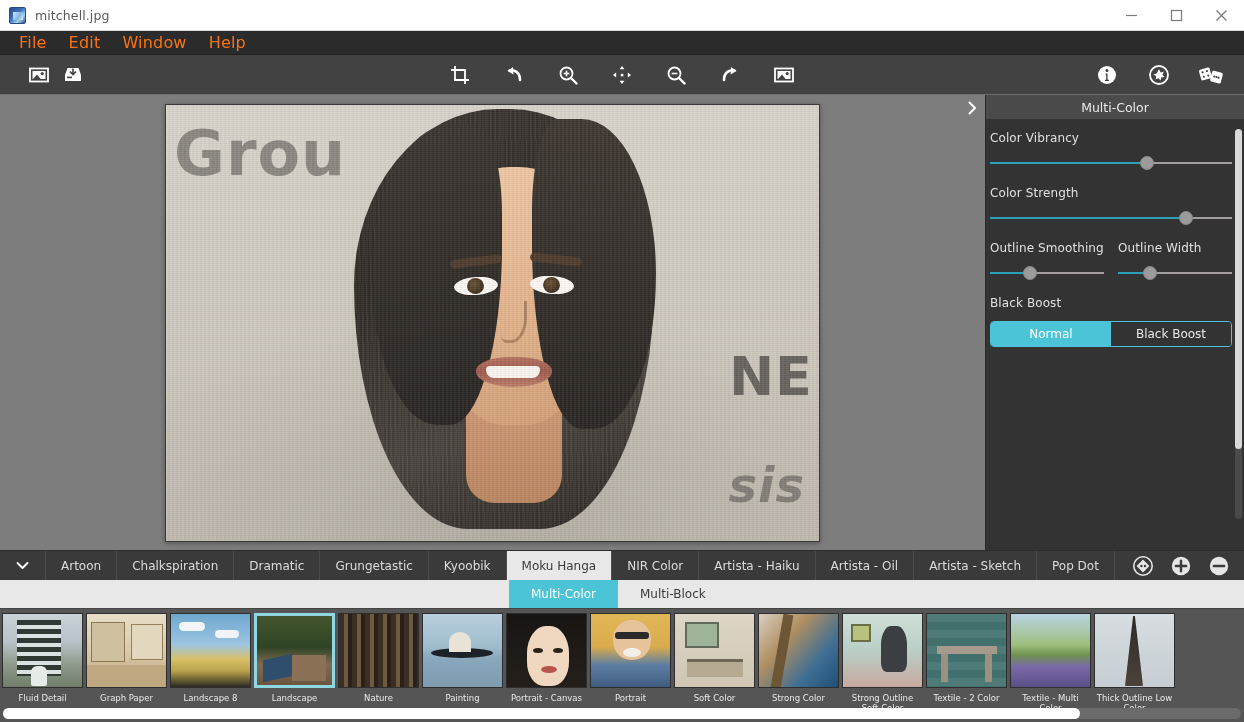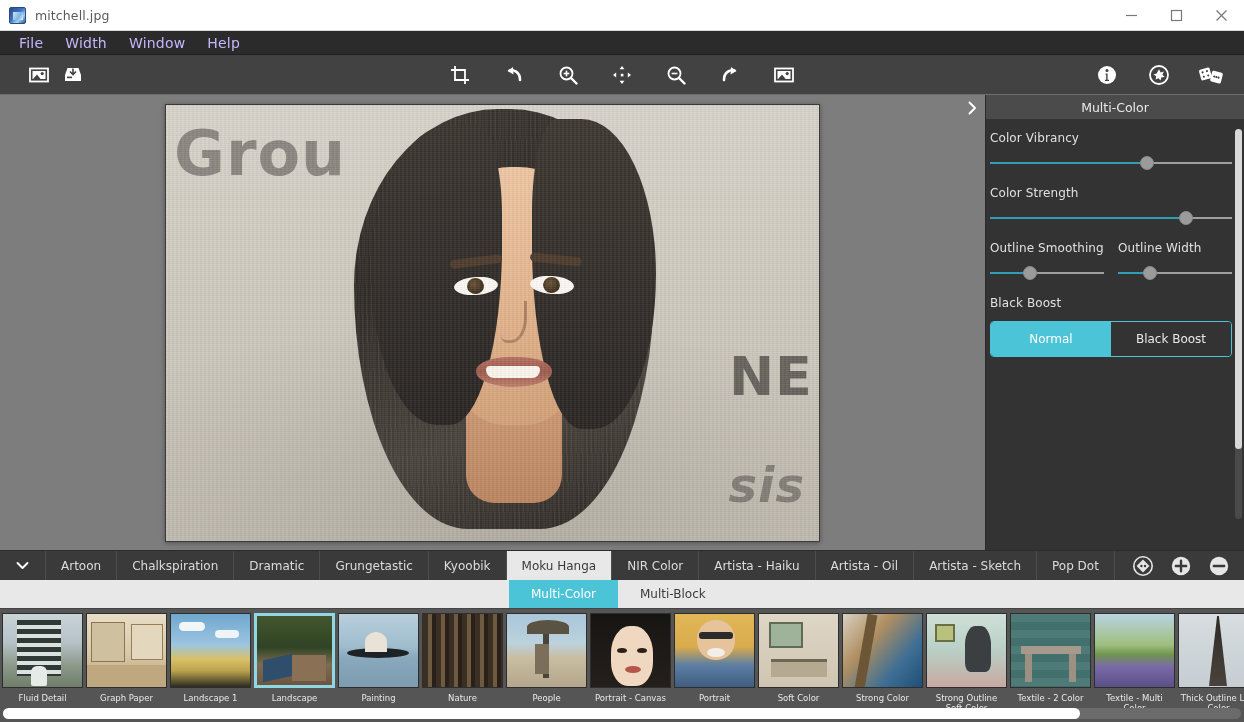--- a/index.html
+++ b/index.html
@@ -38,7 +38,7 @@
     padding-left: 8px; flex: 0 0 24px; border-bottom: 1px solid #1f1f1f;
   }
   .menu-item {
-    font-size: 14px; color: #c4b5fd; padding: 17px 11px; letter-spacing: .2px;
+    font-size: 16px; color: #f97316; padding: 17px 11px; letter-spacing: .2px;
   }
 
   

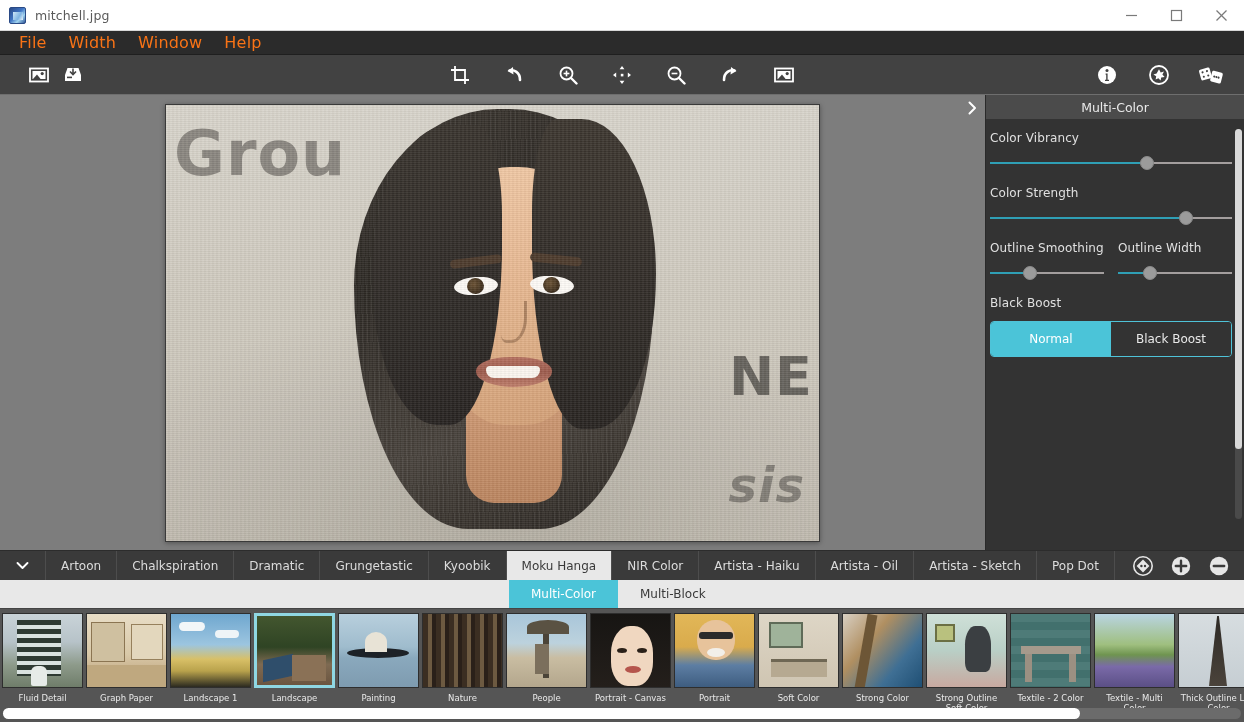--- a/index.html
+++ b/index.html
@@ -281,7 +281,7 @@
 
 <div class="menubar">
   <div class="menu-item">File</div>
-  <div class="menu-item">Width</div>
+  <div class="menu-item">Edit</div>
   <div class="menu-item">Window</div>
   <div class="menu-item">Help</div>
 </div>

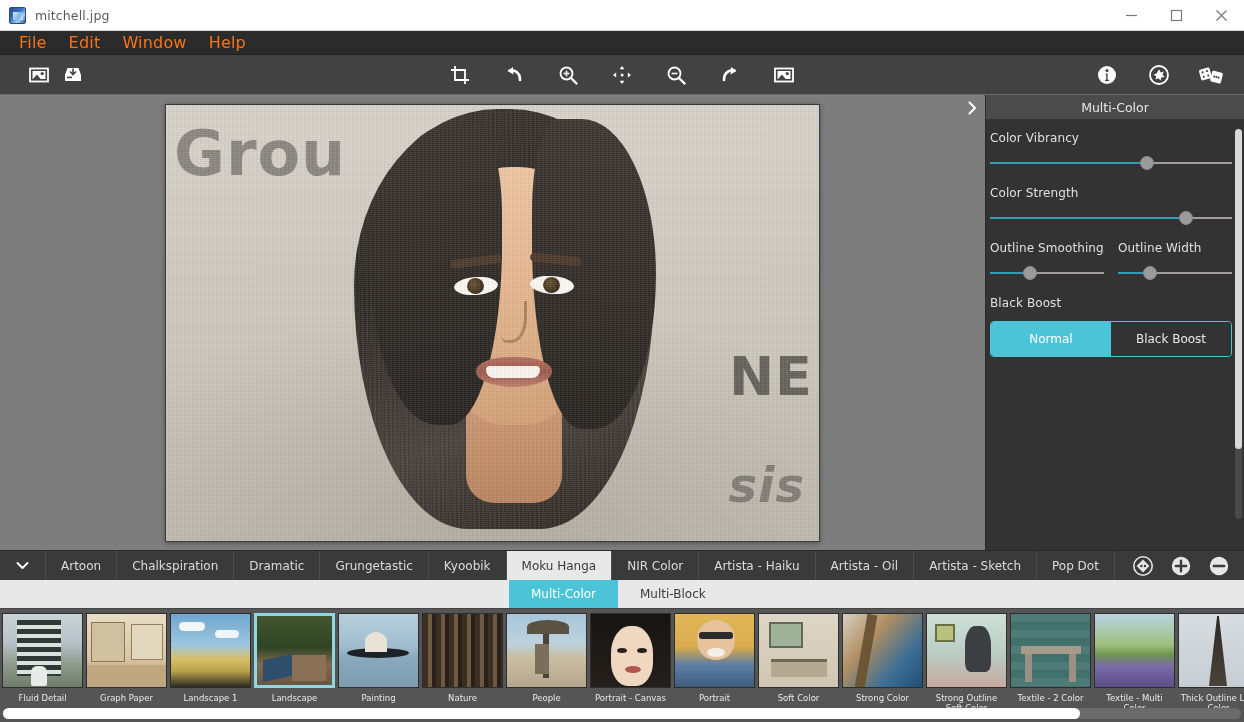--- a/index.html
+++ b/index.html
@@ -174,7 +174,7 @@
   .ctl-row .ctl { flex: 1 1 0; margin-bottom: 0; }
 
   .seg {
-    display: flex; border: 1px solid #4fc3d8; border-radius: 4px; overflow: hidden; height: 36px; text-align: center;
+    display: flex; border: 1px solid #4fc3d8; border-radius: 4px; overflow: hidden; height: 26px; text-align: center;
   }
   .seg-btn {
     flex: 1 1 0; display: flex; align-items: center; justify-content: center;

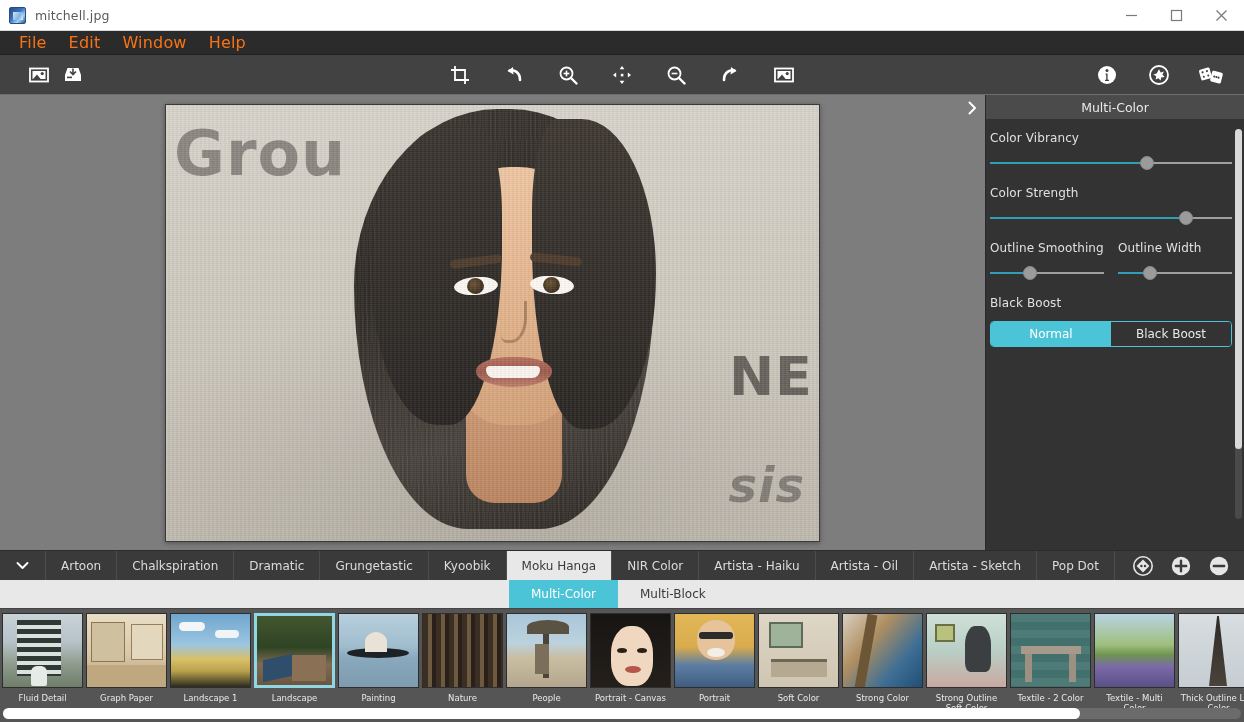--- a/index.html
+++ b/index.html
@@ -560,7 +560,7 @@
         <div style="position:absolute;left:8px;top:8px;width:26px;height:9px;background:#f2f6f8;border-radius:8px"></div>
         <div style="position:absolute;left:44px;top:16px;width:24px;height:8px;background:#eef4f7;border-radius:8px"></div>
       </div>
-      <div class="thumb-cap">Landscape 1</div>
+      <div class="thumb-cap">Landscape 8</div>
     </div>
 
     <div class="thumb-item selected">

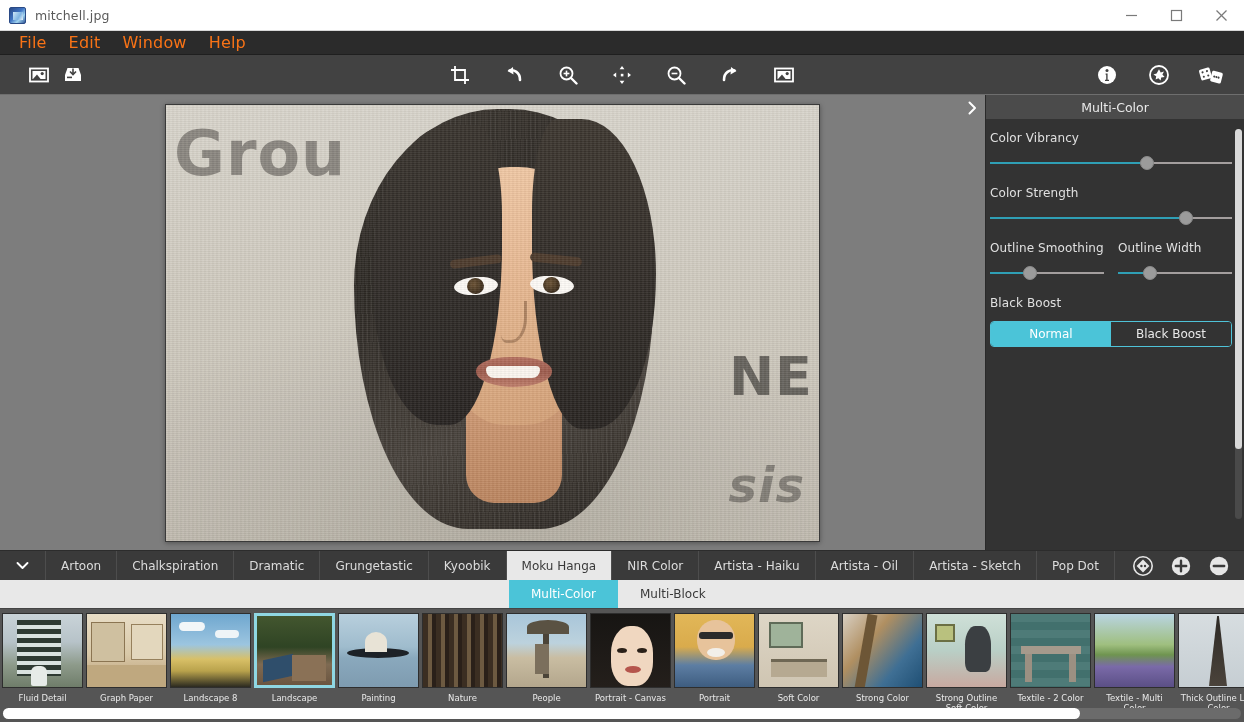--- a/index.html
+++ b/index.html
@@ -572,17 +572,17 @@
     </div>
 
     <div class="thumb-item">
+      <div class="thumb-img" style="background:repeating-linear-gradient(90deg,#3b2e22 0 5px,#6d5a41 5px 9px,#2a2019 9px 13px),linear-gradient(180deg,#4a3b2c,#2a211a)">
+      </div>
+      <div class="thumb-cap">Nature</div>
+    </div>
+
+    <div class="thumb-item">
       <div class="thumb-img" style="background:linear-gradient(180deg,#b8cfdd 0%,#9fbccd 45%,#8aa9bd 60%,#7e9bb0 100%)">
         <div style="position:absolute;left:8px;top:34px;width:62px;height:10px;background:#1d2227;border-radius:50%"></div>
         <div style="position:absolute;left:26px;top:18px;width:22px;height:20px;background:#e8e3d6;border-radius:50% 50% 0 0"></div>
       </div>
       <div class="thumb-cap">Painting</div>
-    </div>
-
-    <div class="thumb-item">
-      <div class="thumb-img" style="background:repeating-linear-gradient(90deg,#3b2e22 0 5px,#6d5a41 5px 9px,#2a2019 9px 13px),linear-gradient(180deg,#4a3b2c,#2a211a)">
-      </div>
-      <div class="thumb-cap">Nature</div>
     </div>
 
     <div class="thumb-item">

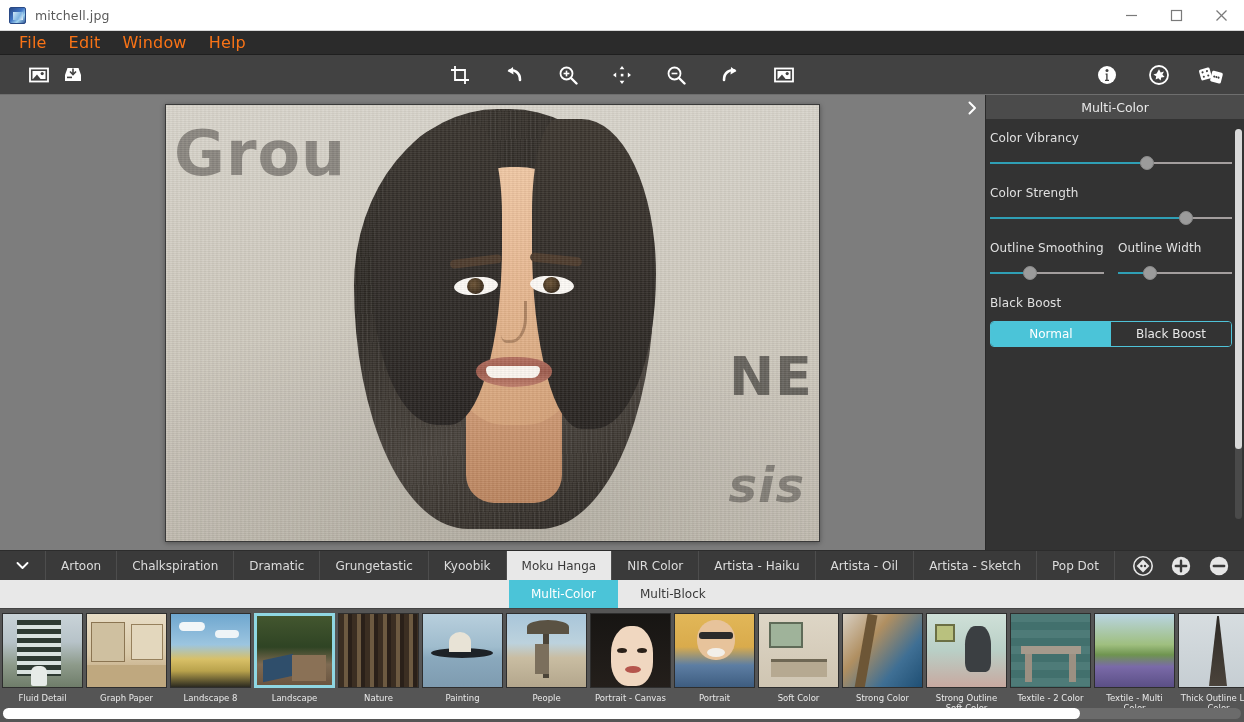--- a/index.html
+++ b/index.html
@@ -585,14 +585,6 @@
       <div class="thumb-cap">Painting</div>
     </div>
 
-    <div class="thumb-item">
-      <div class="thumb-img" style="background:linear-gradient(180deg,#a9c6da 0%,#bcd2dd 40%,#c9bda2 60%,#b3a68c 100%)">
-        <div style="position:absolute;left:20px;top:6px;width:42px;height:14px;background:#5a5243;border-radius:50% 50% 0 0"></div>
-        <div style="position:absolute;left:36px;top:20px;width:6px;height:44px;background:#4b4438"></div>
-        <div style="position:absolute;left:28px;top:30px;width:14px;height:30px;background:#7b6f5c"></div>
-      </div>
-      <div class="thumb-cap">People</div>
-    </div>
 
     <div class="thumb-item">
       <div class="thumb-img" style="background:linear-gradient(180deg,#171513 0%,#241f1b 100%)">

